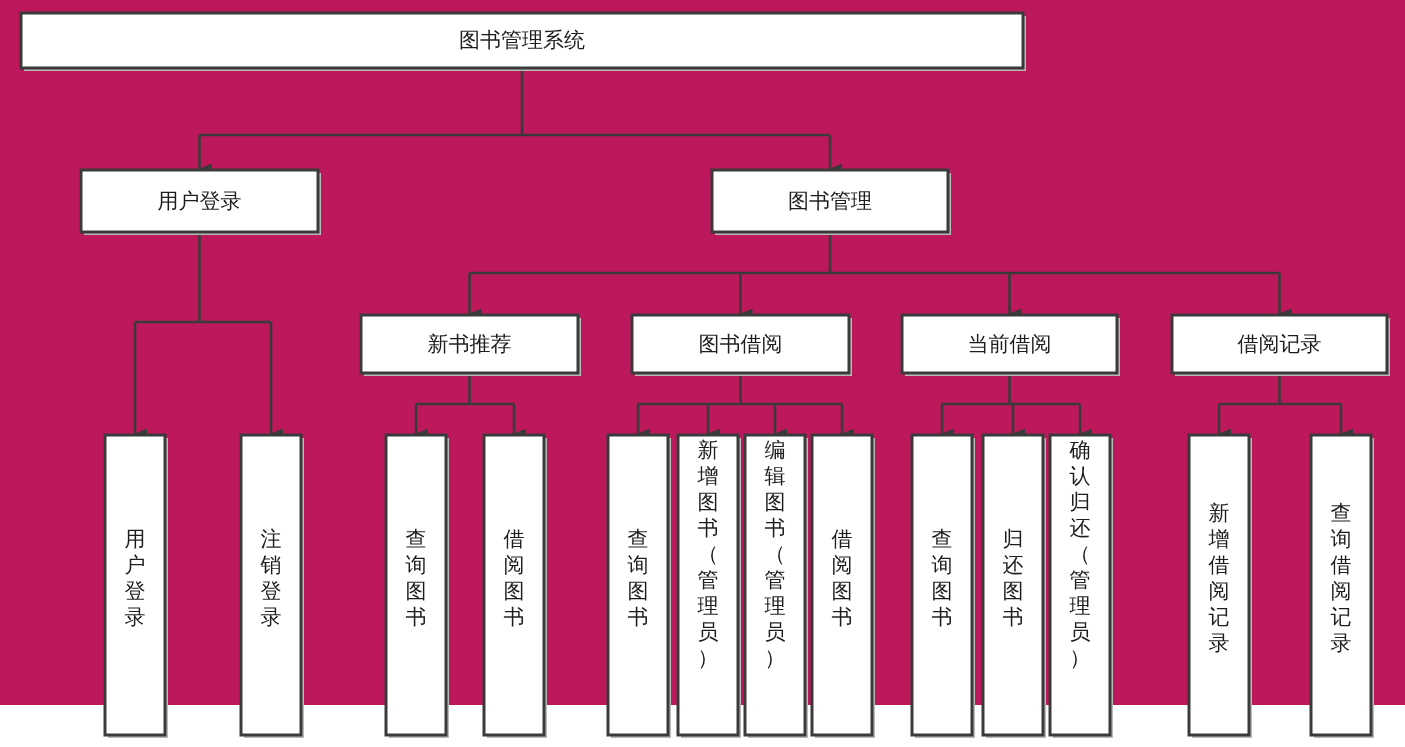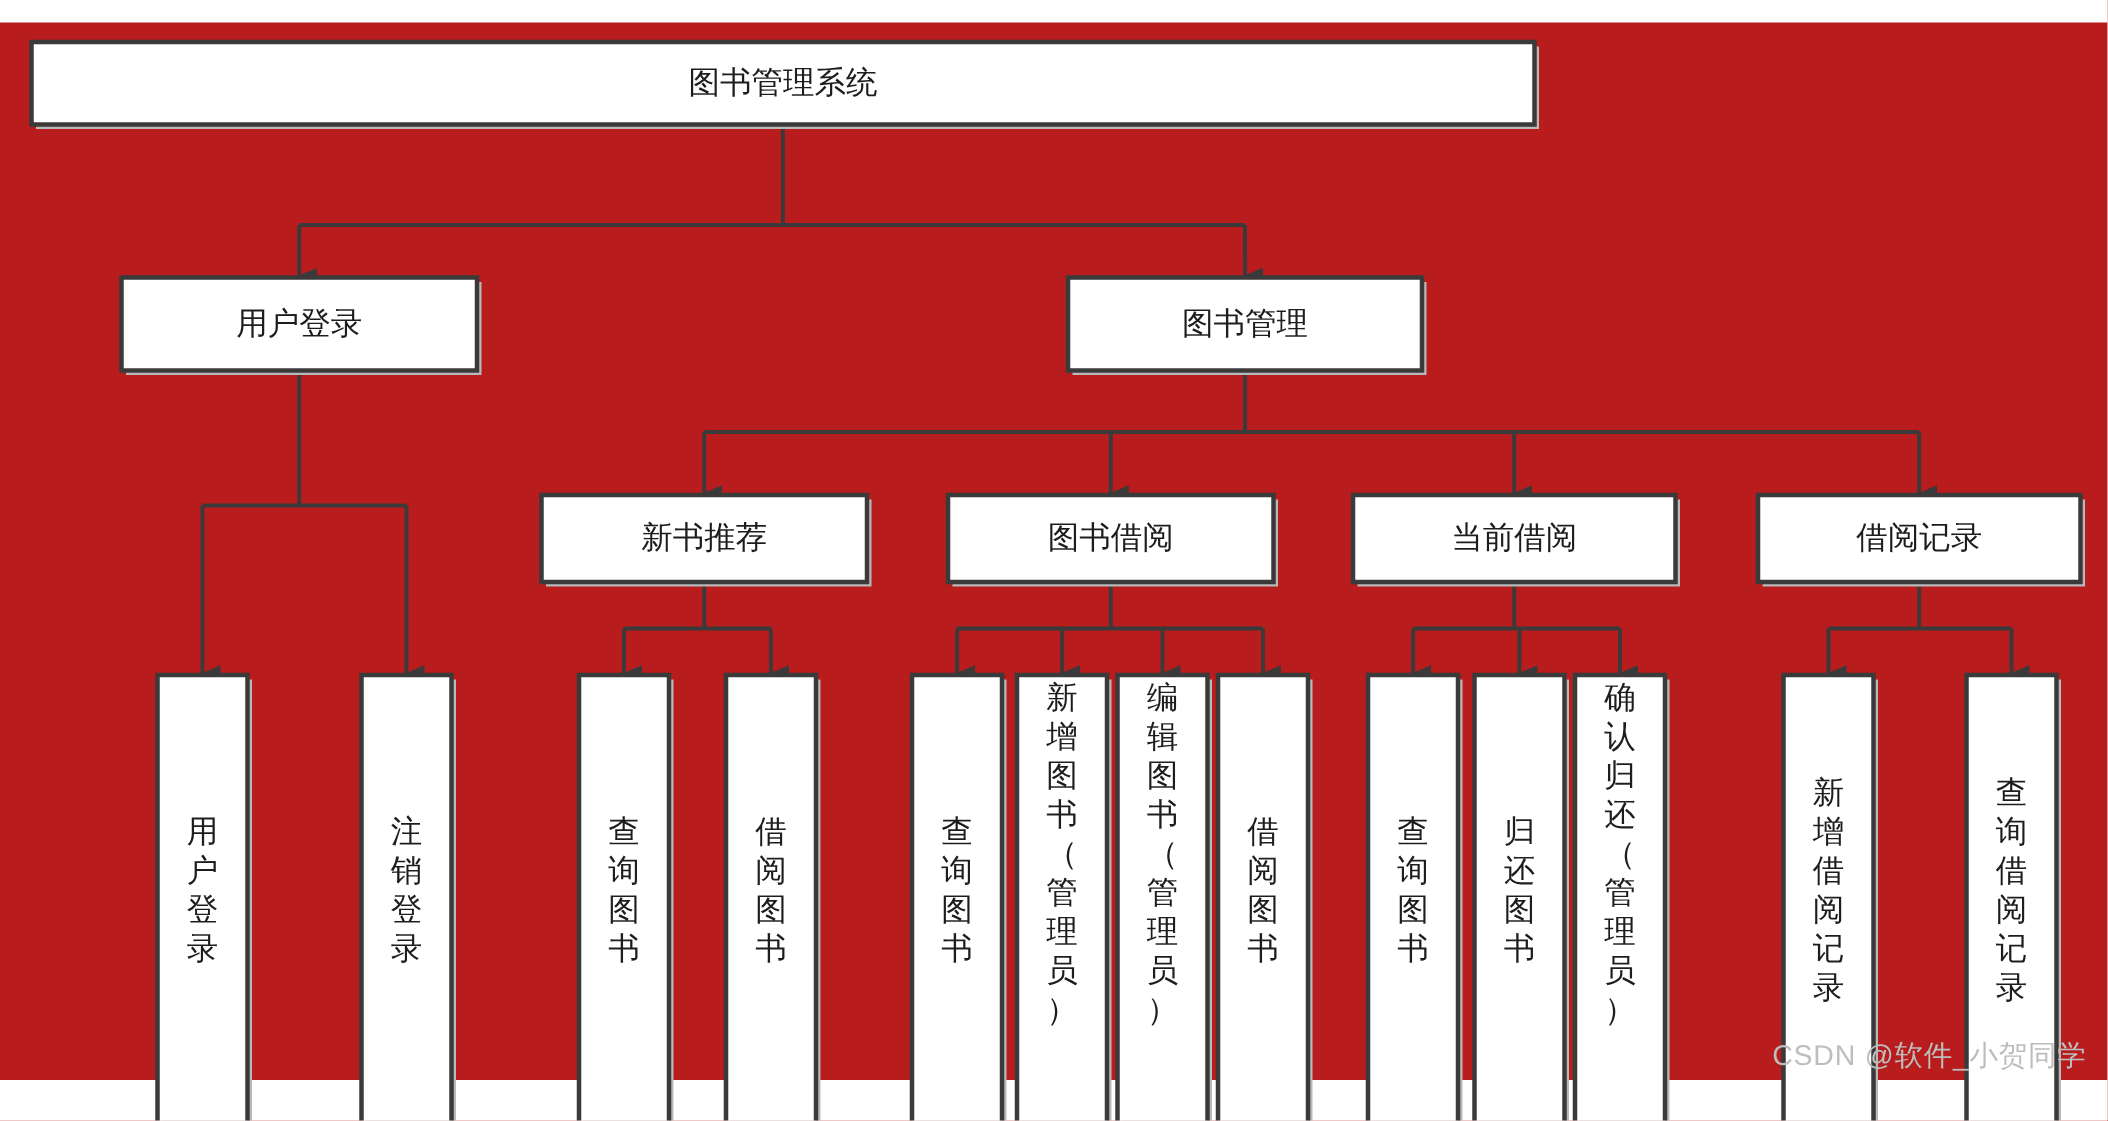--- a/index.html
+++ b/index.html
@@ -17,8 +17,7 @@
     position: relative;
     width: 1405px;
     height: 705px;
-    background: #b91c1c;
-    margin-top: 15px;
+    background: #be185d;
   }
   svg.diagram-svg {
     position: absolute;

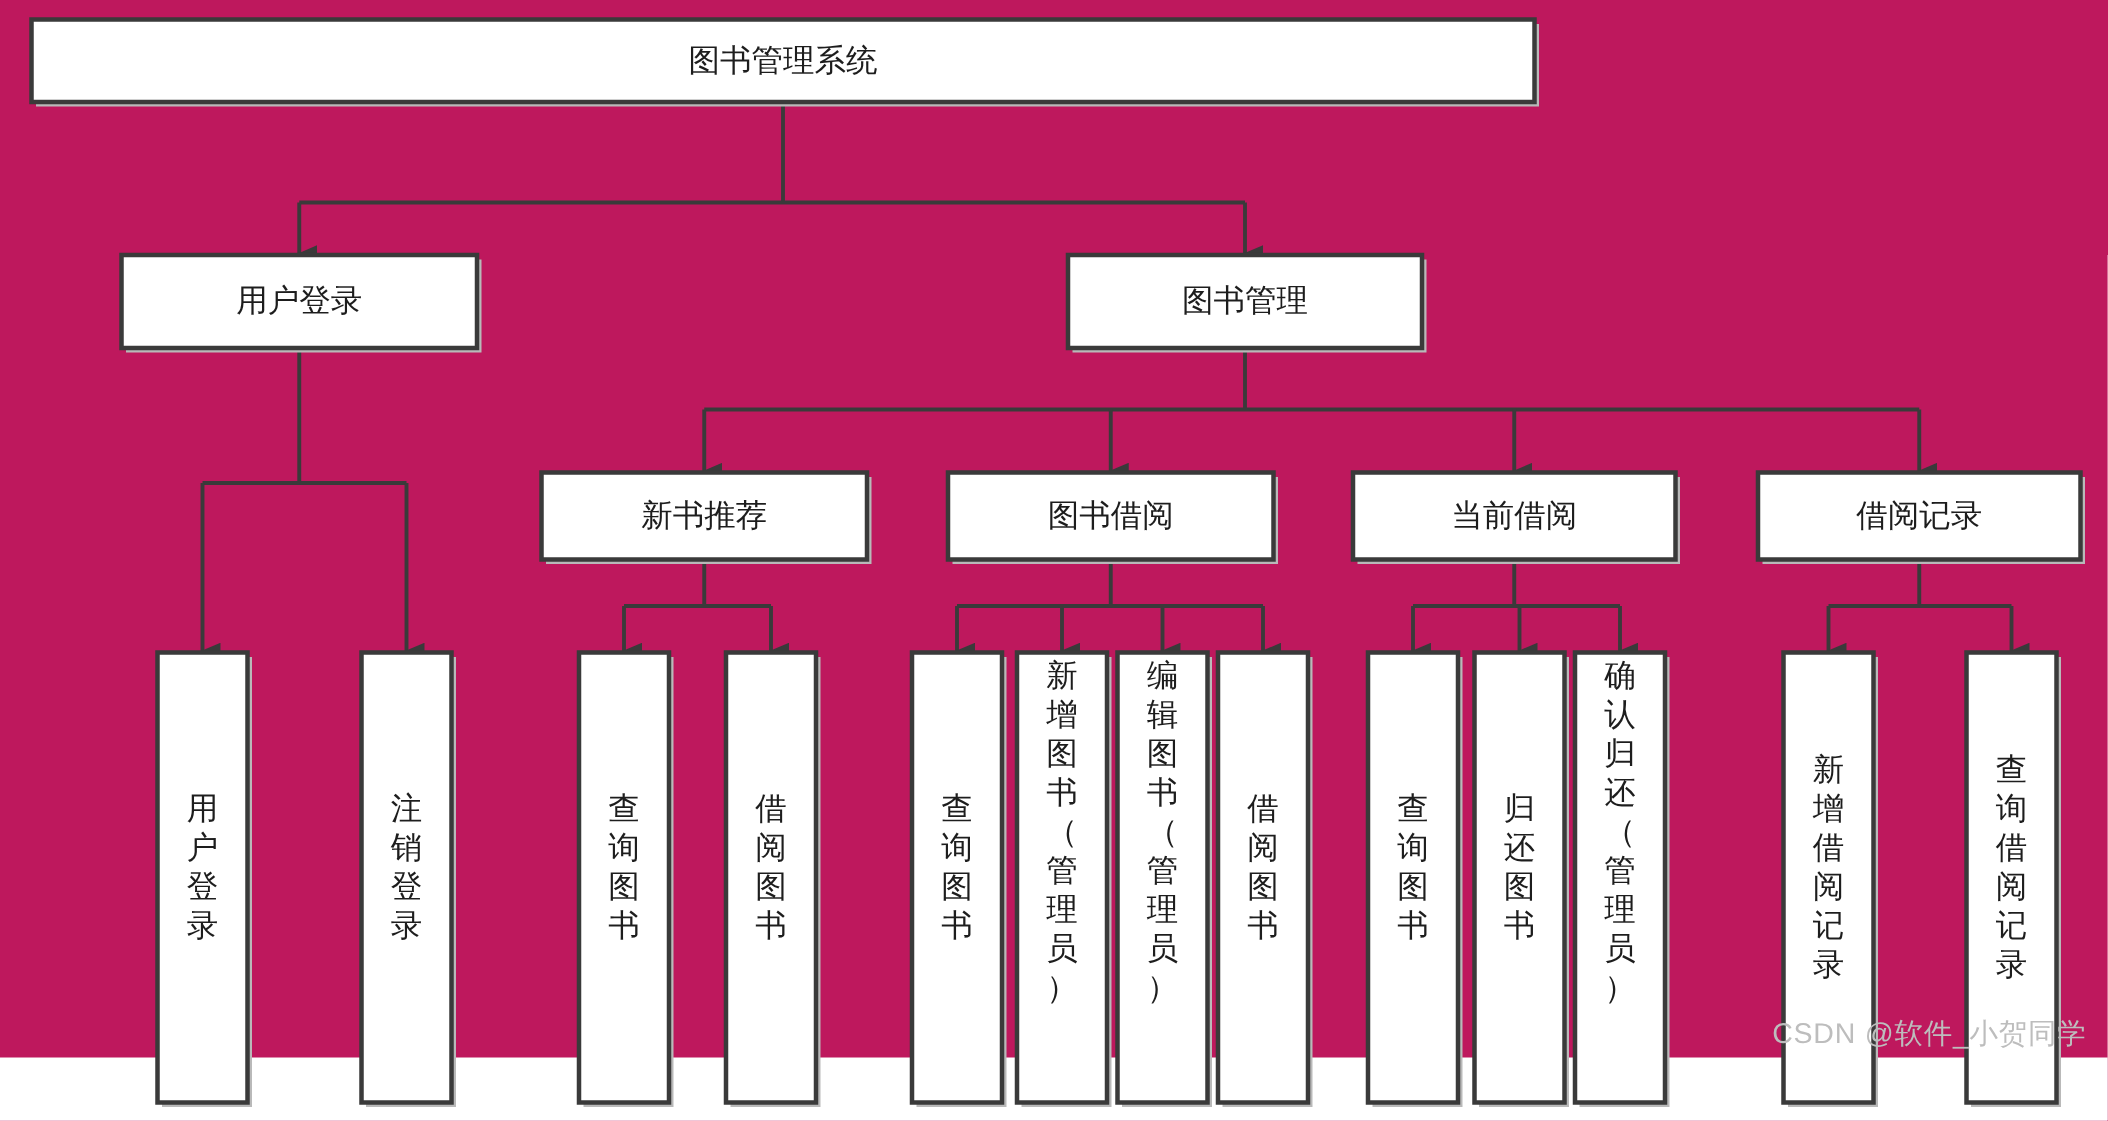--- a/index.html
+++ b/index.html
@@ -226,7 +226,6 @@
       </g>
   </svg>
 
-  <div class="watermark-text">CSDN @软件_小贺同学</div>
 </div>
 
 </body></html>

